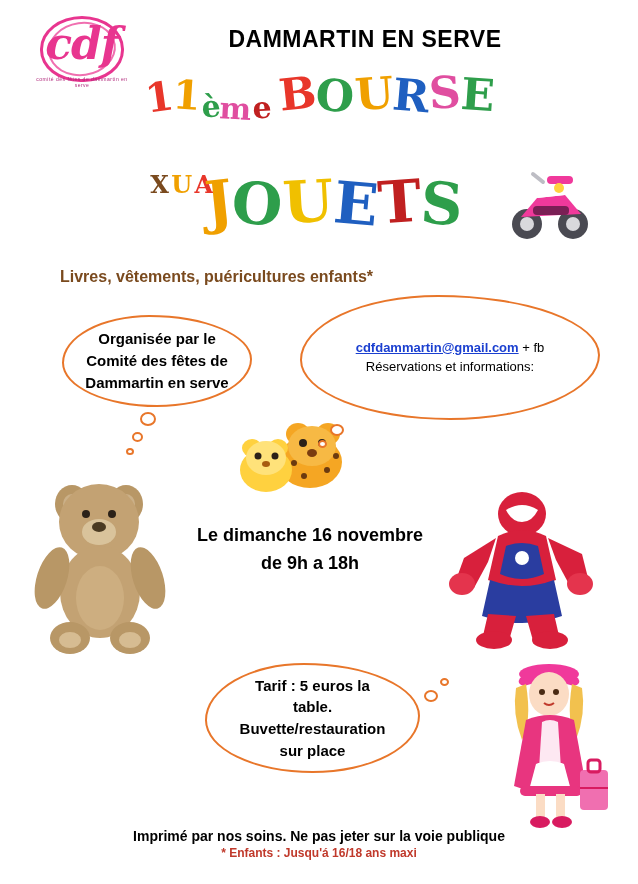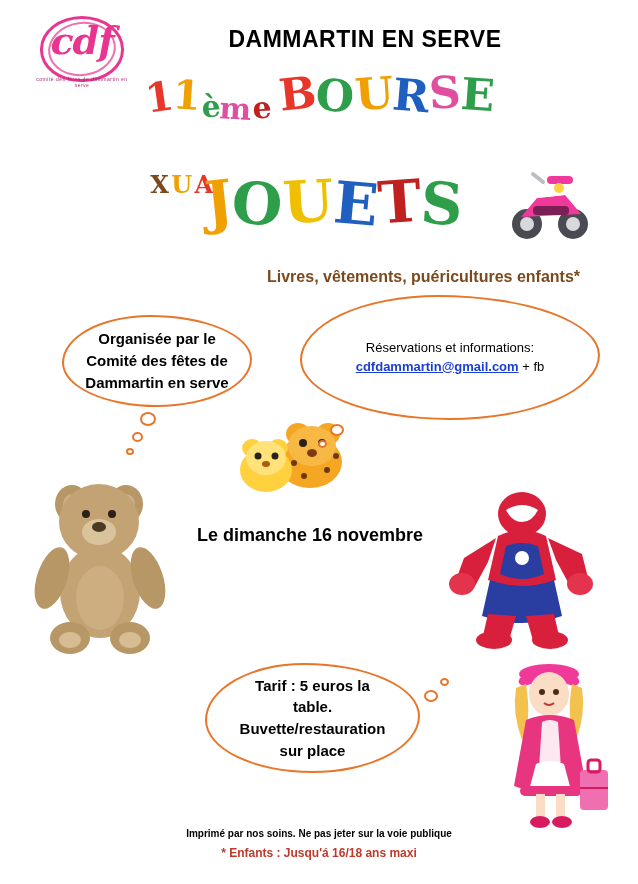--- a/index.html
+++ b/index.html
@@ -49,7 +49,7 @@
     font-family: "DejaVu Serif", serif;
     font-style: italic;
     font-weight: bold;
-    font-size: 38px;
+    font-size: 44px;
     color: #e8358f;
     letter-spacing: -1px;
   }

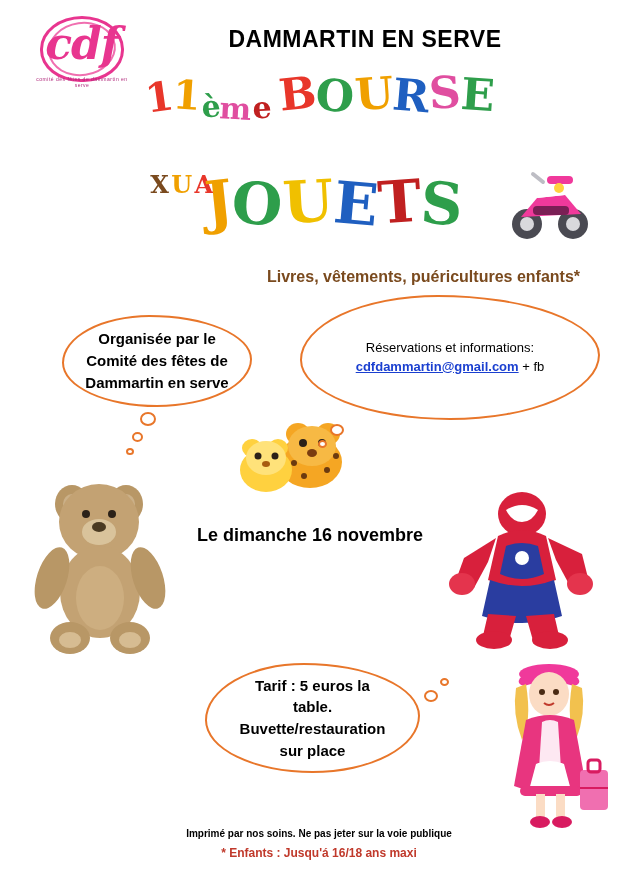--- a/index.html
+++ b/index.html
@@ -115,7 +115,7 @@
     left: 60px;
     top: 268px;
     width: 520px;
-    text-align: right;
+    text-align: left;
     font-size: 16px;
     font-weight: bold;
     color: #7a4a1e;

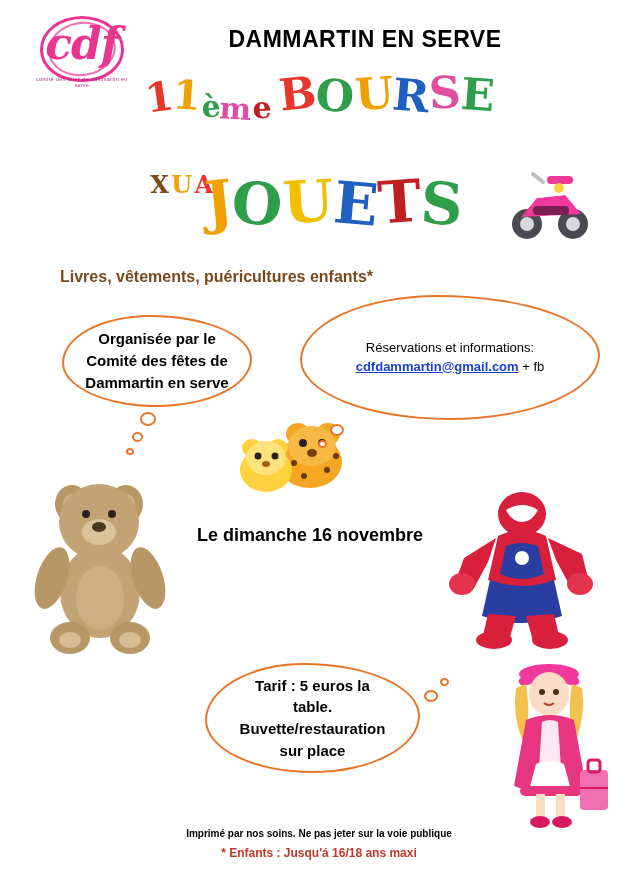--- a/index.html
+++ b/index.html
@@ -336,10 +336,10 @@
 
 <div class="bubble" id="bubble-reservations">
   <div class="bubble-text">
-    <div>Réservations et informations:</div>
     <div>
       <span class="mail">cdfdammartin@gmail.com</span><span> + fb</span>
     </div>
+    <div>Réservations et informations:</div>
   </div>
 </div>
 <div class="dot" style="left:330px; top:424px; width:14px; height:12px;"></div>

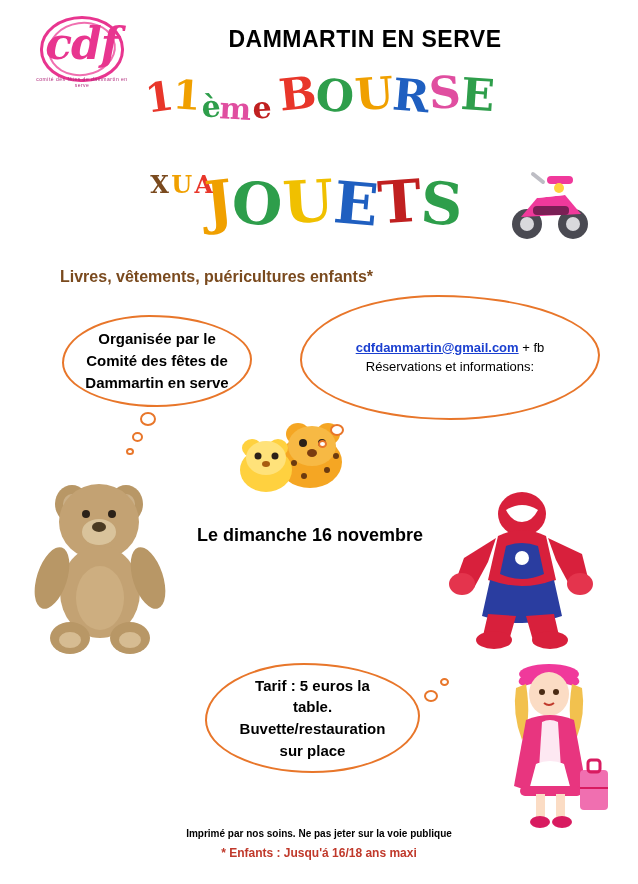--- a/index.html
+++ b/index.html
@@ -358,6 +358,7 @@
 
 <div class="event-info">
   <div>Le dimanche 16 novembre</div>
+  <div>de 9h a 18h</div>
 </div>
 
 <div class="footer1">Imprimé par nos soins. Ne pas jeter sur la voie publique</div>

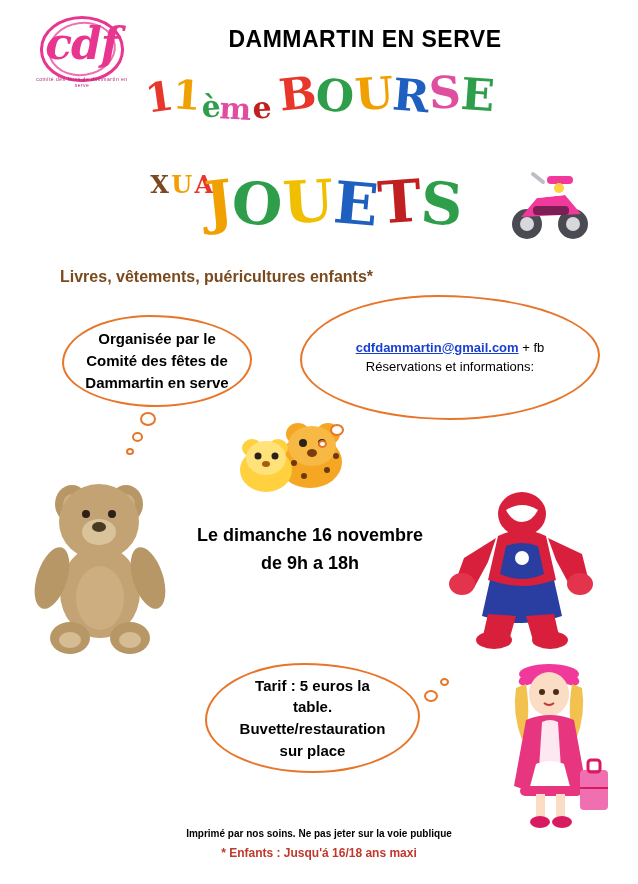--- a/index.html
+++ b/index.html
@@ -196,7 +196,7 @@
     left: 0; top: 828px;
     width: 638px;
     text-align: center;
-    font-size: 10px;
+    font-size: 14px;
     font-weight: bold;
   }
   .footer2 {

